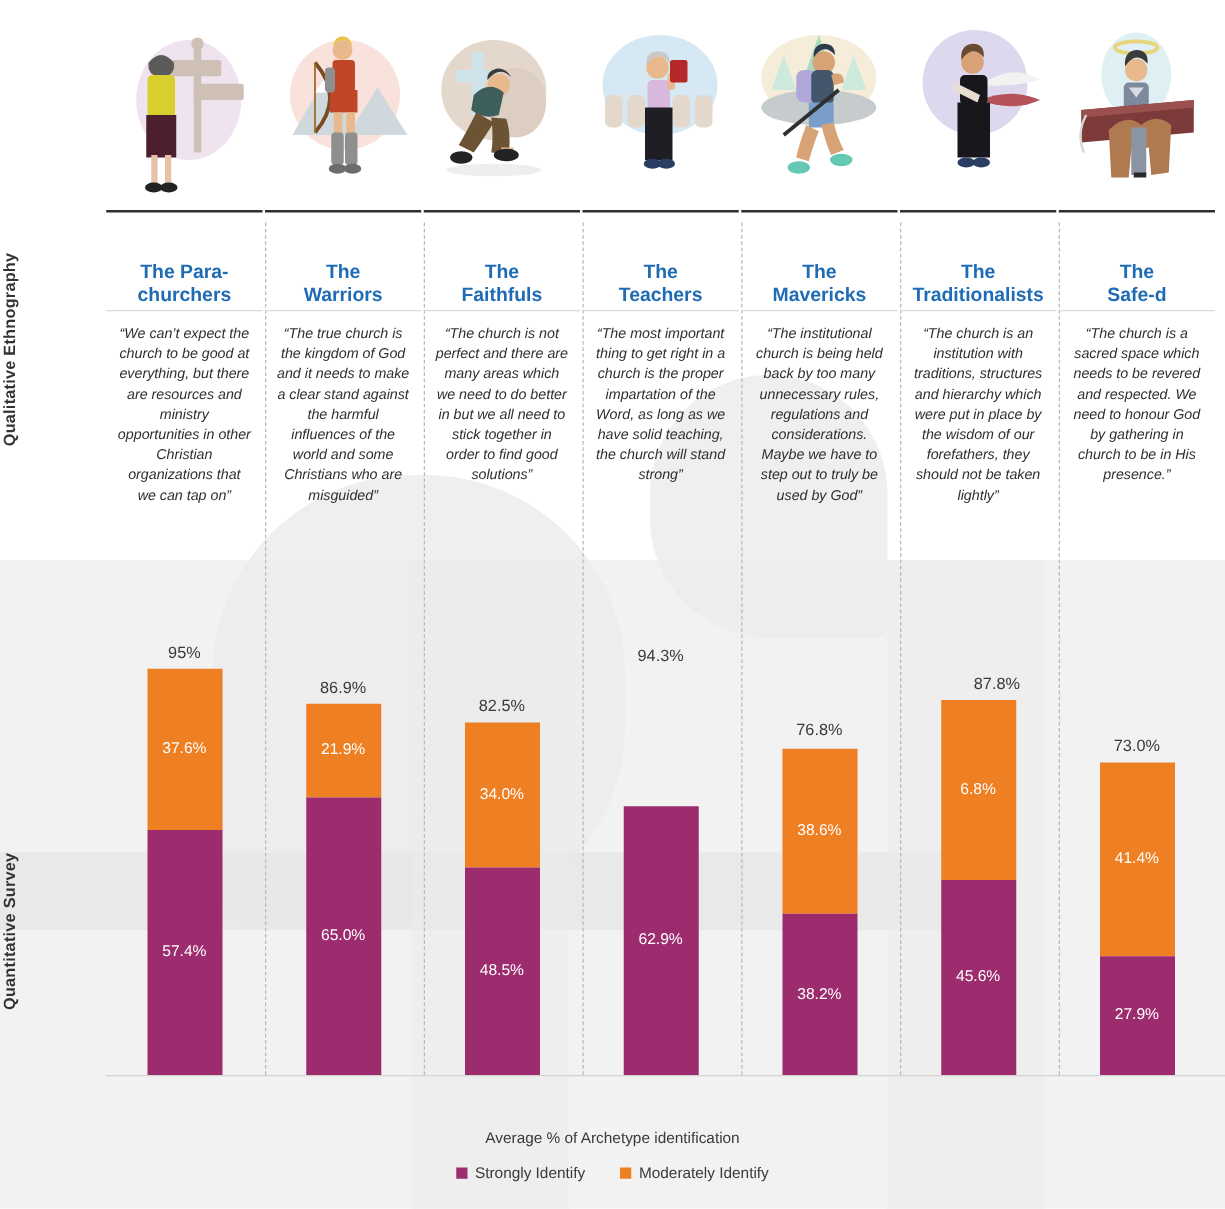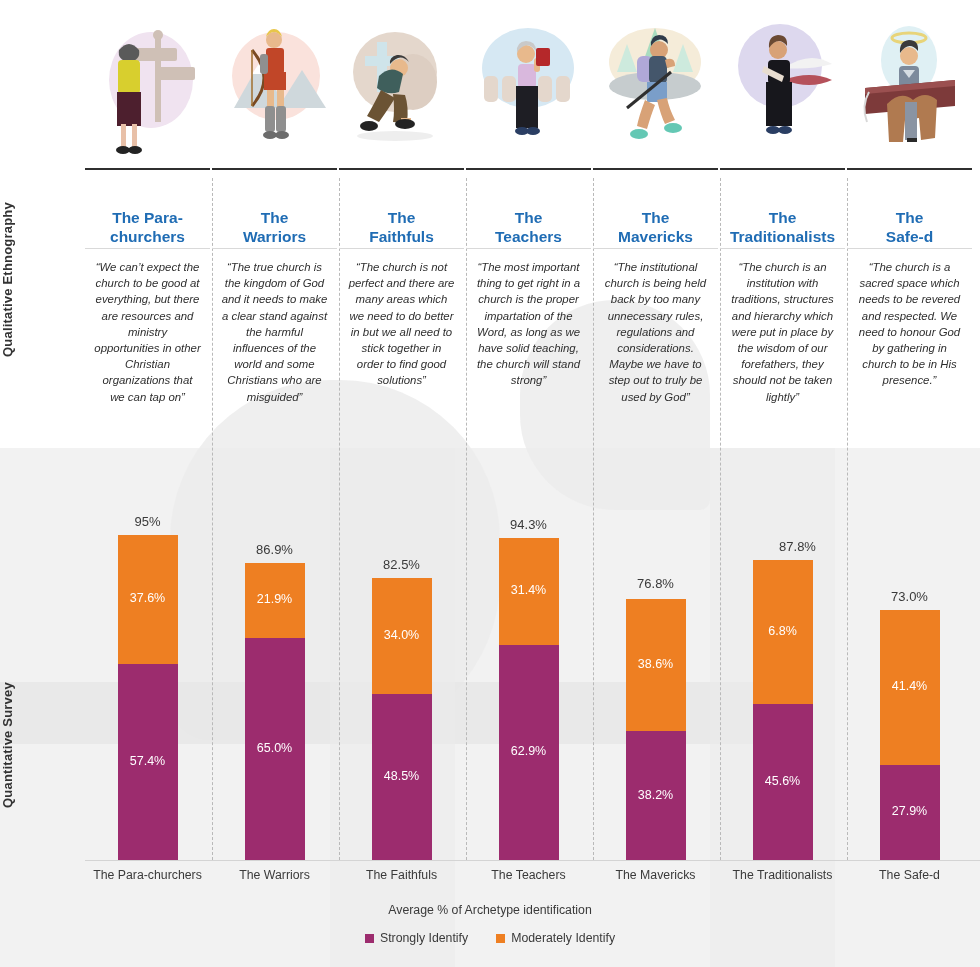--- a/index.html
+++ b/index.html
@@ -371,9 +371,6 @@
       <div class="barwrap" style="left: 381px;">
         <div class="total" style="bottom: 328.506px;">94.3%</div>
         <div class="bar">
-          <div class="seg mod" style="height: 107.388px;">
-            <span class="lbl" style="top: 45.694px;">31.4%</span>
-          </div>
           <div class="seg str" style="height: 215.118px;">
             <span class="lbl" style="top: 99.559px;">62.9%</span>
           </div>

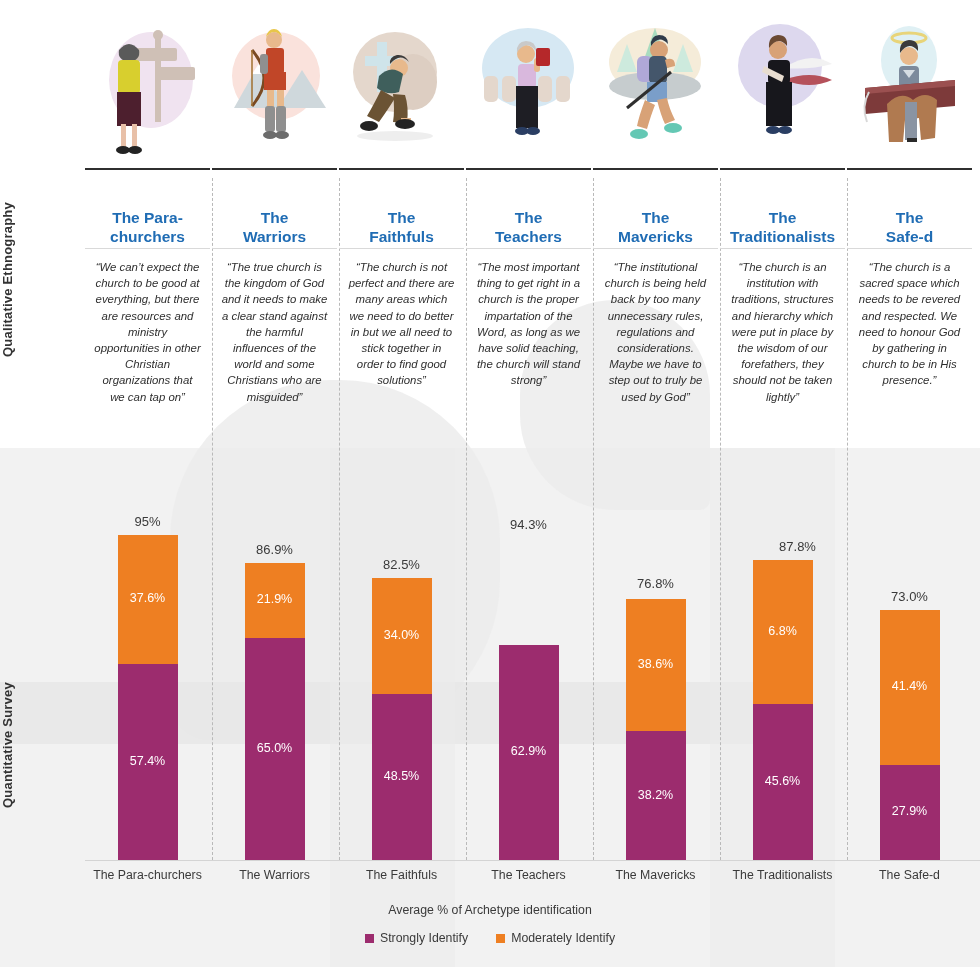--- a/index.html
+++ b/index.html
@@ -412,15 +412,6 @@
     </div>
   <div class="axis-line" style="left:85px;width:895px;"></div>
 
-  <div class="xlabels" id="xlabels">
-      <div class="xlab">The Para-churchers</div>
-      <div class="xlab">The Warriors</div>
-      <div class="xlab">The Faithfuls</div>
-      <div class="xlab">The Teachers</div>
-      <div class="xlab">The Mavericks</div>
-      <div class="xlab">The Traditionalists</div>
-      <div class="xlab">The Safe-d</div>
-    </div>
 
   <div class="axis-title">Average % of Archetype identification</div>
 

